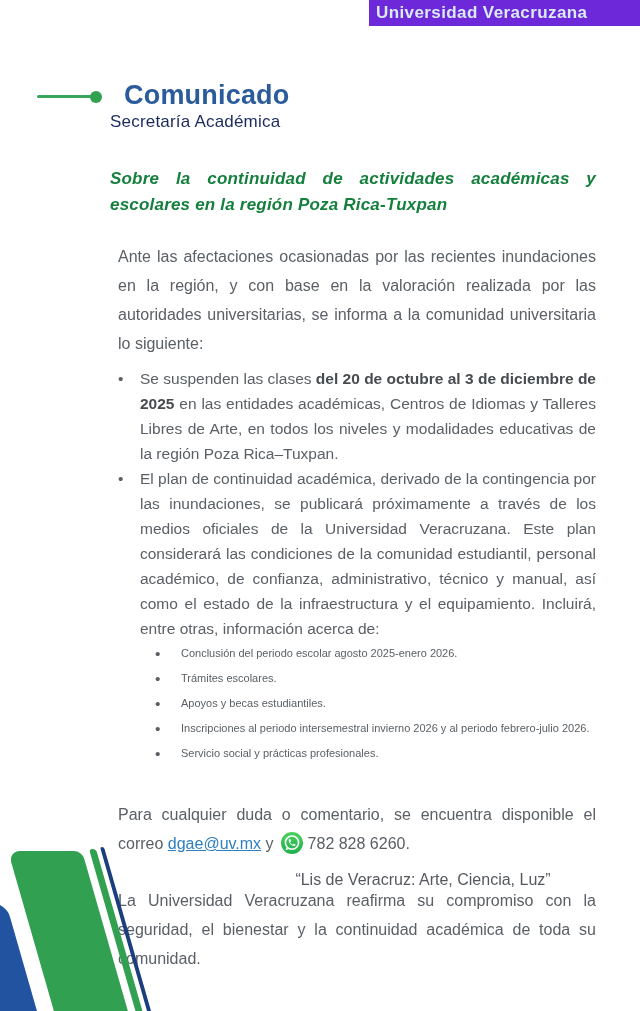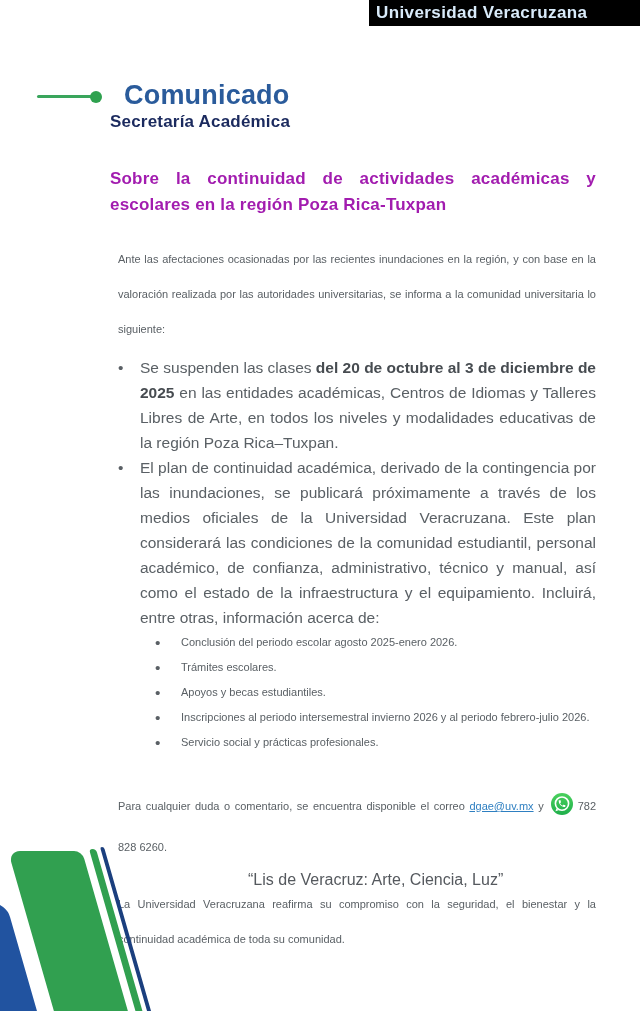--- a/index.html
+++ b/index.html
@@ -14,7 +14,7 @@
   
   .topbar {
     position:absolute; top:0; left:369px; right:0; height:26px;
-    background:#000000;
+    background:#6d28d9;
     display:flex; align-items:center;
     padding-left:7px;
     box-sizing:border-box;

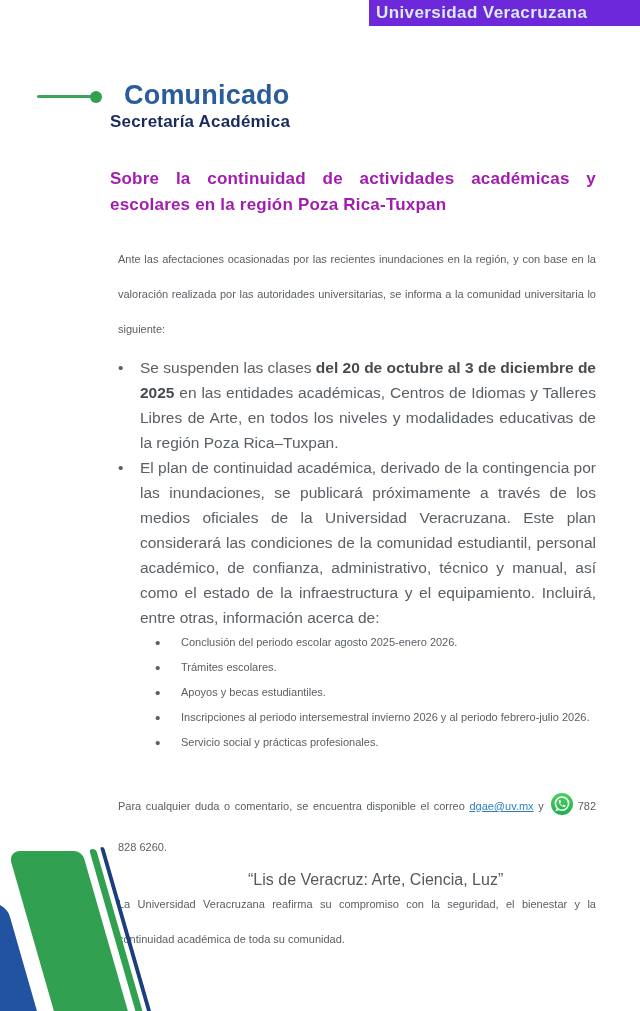--- a/index.html
+++ b/index.html
@@ -41,7 +41,7 @@
     margin-left:14px;
   }
   .masthead-subtitle {
-    color:#1b2a5e; font-size:17px; font-weight:bold; letter-spacing:0.2px;
+    color:#1b2a5e; font-size:17px; font-weight:normal; letter-spacing:0.2px;
     margin-top:2px;
   }
 

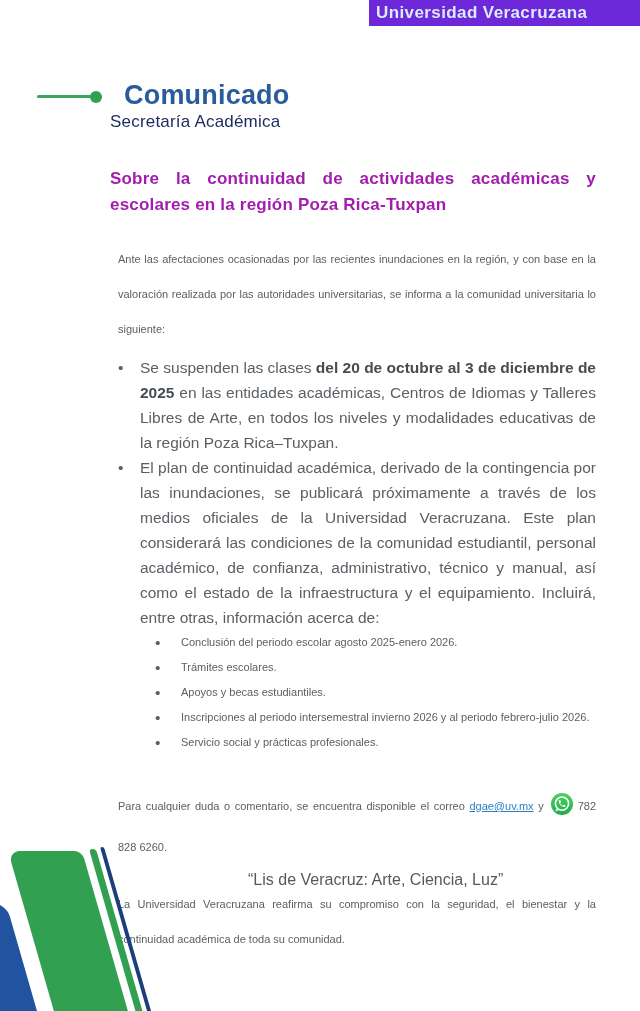--- a/index.html
+++ b/index.html
@@ -51,8 +51,8 @@
     color:#5a6065;
   }
   .doc-title {
-    font-size:17px; font-weight:bold; 
-    color:#a21caf; text-align:justify; line-height:26px;
+    font-size:17px; font-weight:bold; font-style:italic;
+    color:#15803d; text-align:justify; line-height:26px;
     letter-spacing:0.2px;
     margin-bottom:24px;
   }

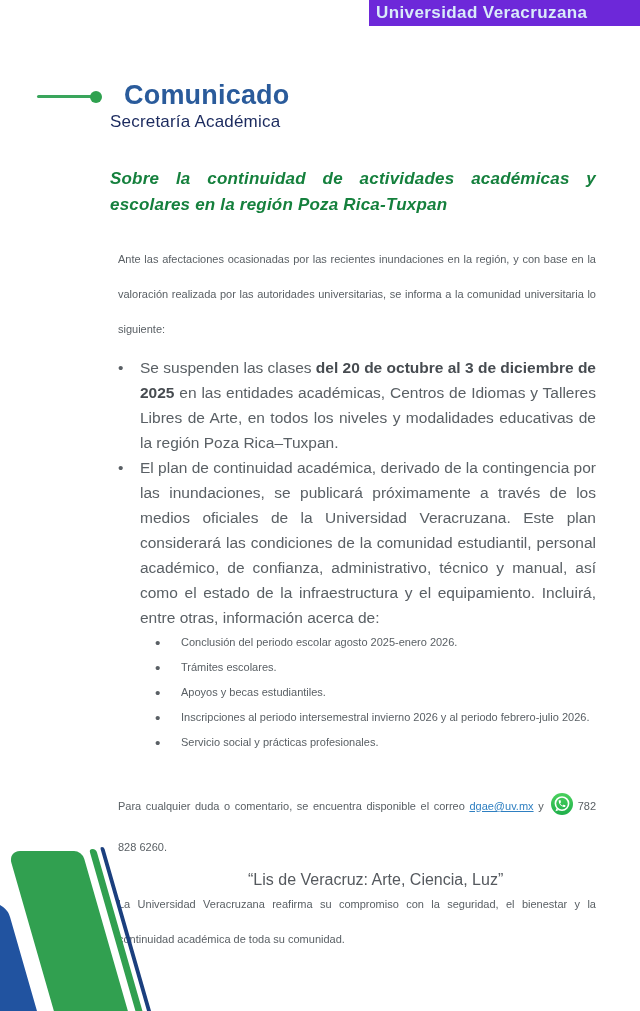--- a/index.html
+++ b/index.html
@@ -57,7 +57,7 @@
     margin-bottom:24px;
   }
   .para {
-    font-size:11px; line-height:35px; text-align:justify;
+    font-size:16px; line-height:29px; text-align:justify;
     padding-left:8px;
   }
   .bold-inline { font-weight:bold; color:#474c51; }

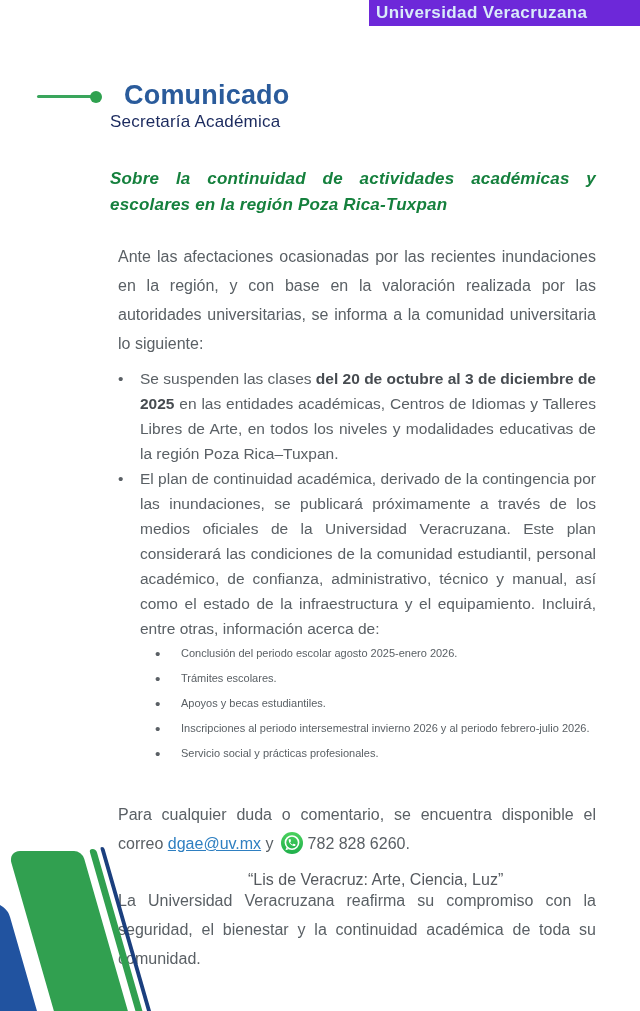--- a/index.html
+++ b/index.html
@@ -85,7 +85,7 @@
   
   .sign-block {
     position:absolute; left:248px; top:866px; width:350px;
-    color:#55595e; font-size:16px; line-height:27px;
+    text-align:center; color:#55595e; font-size:16px; line-height:27px;
   }
 
   

